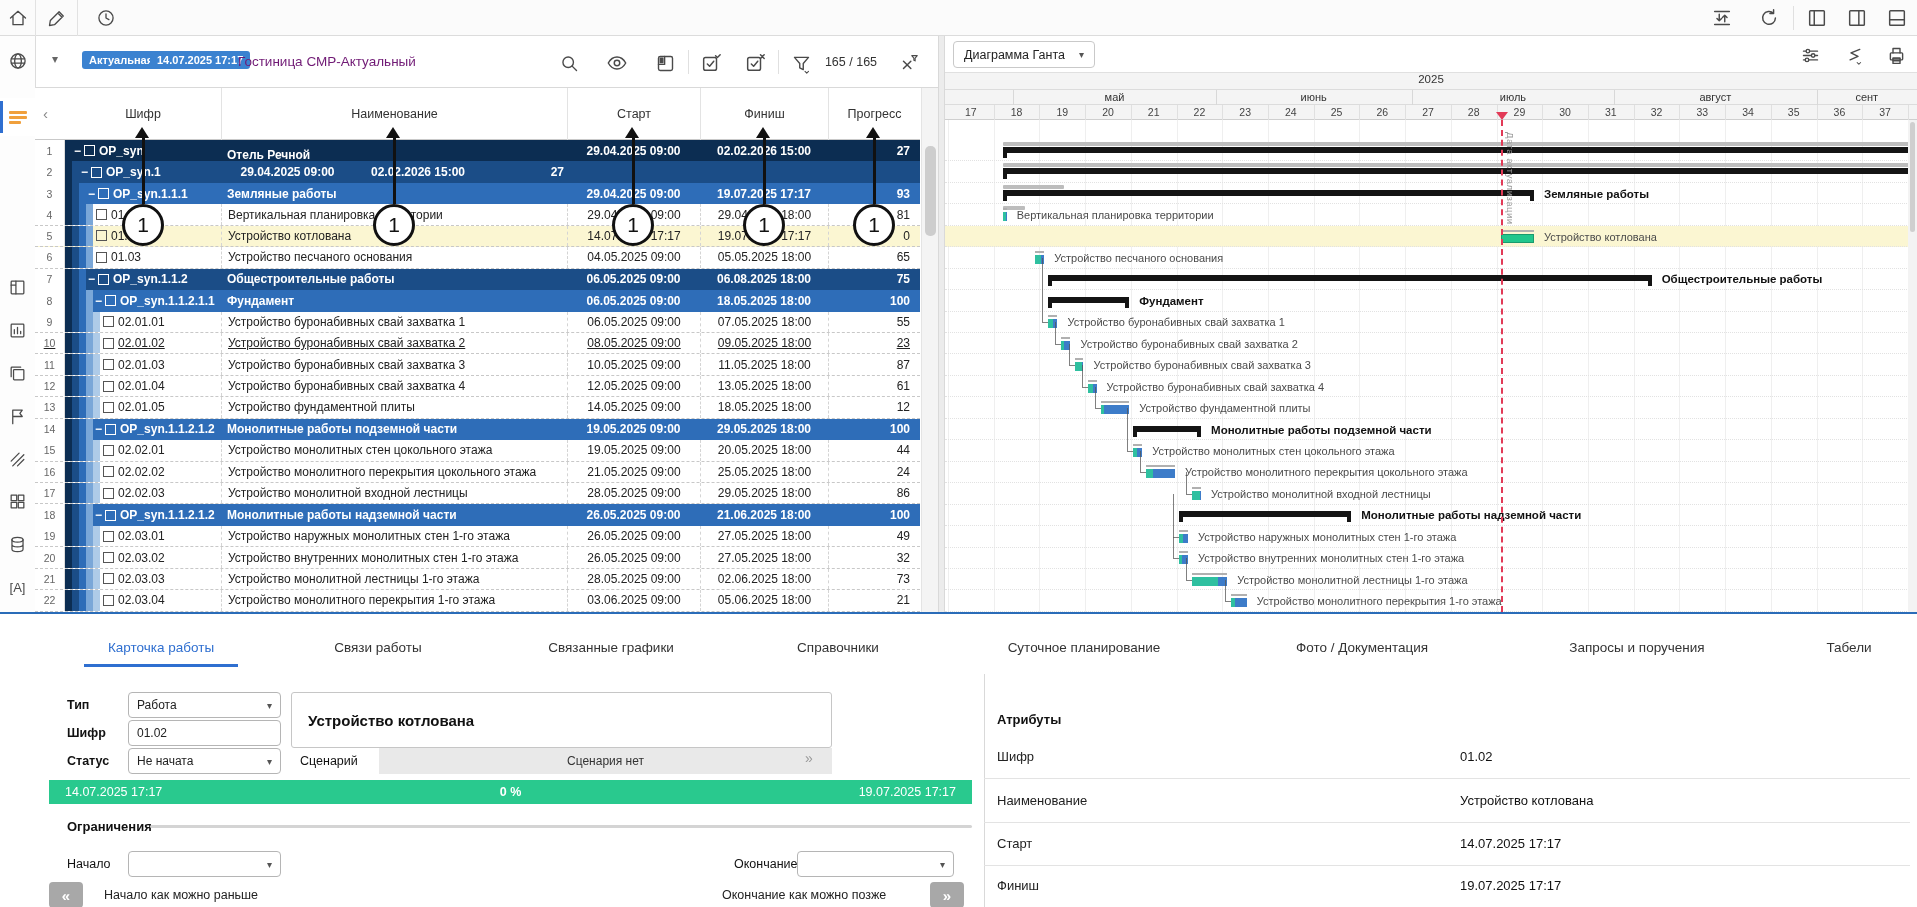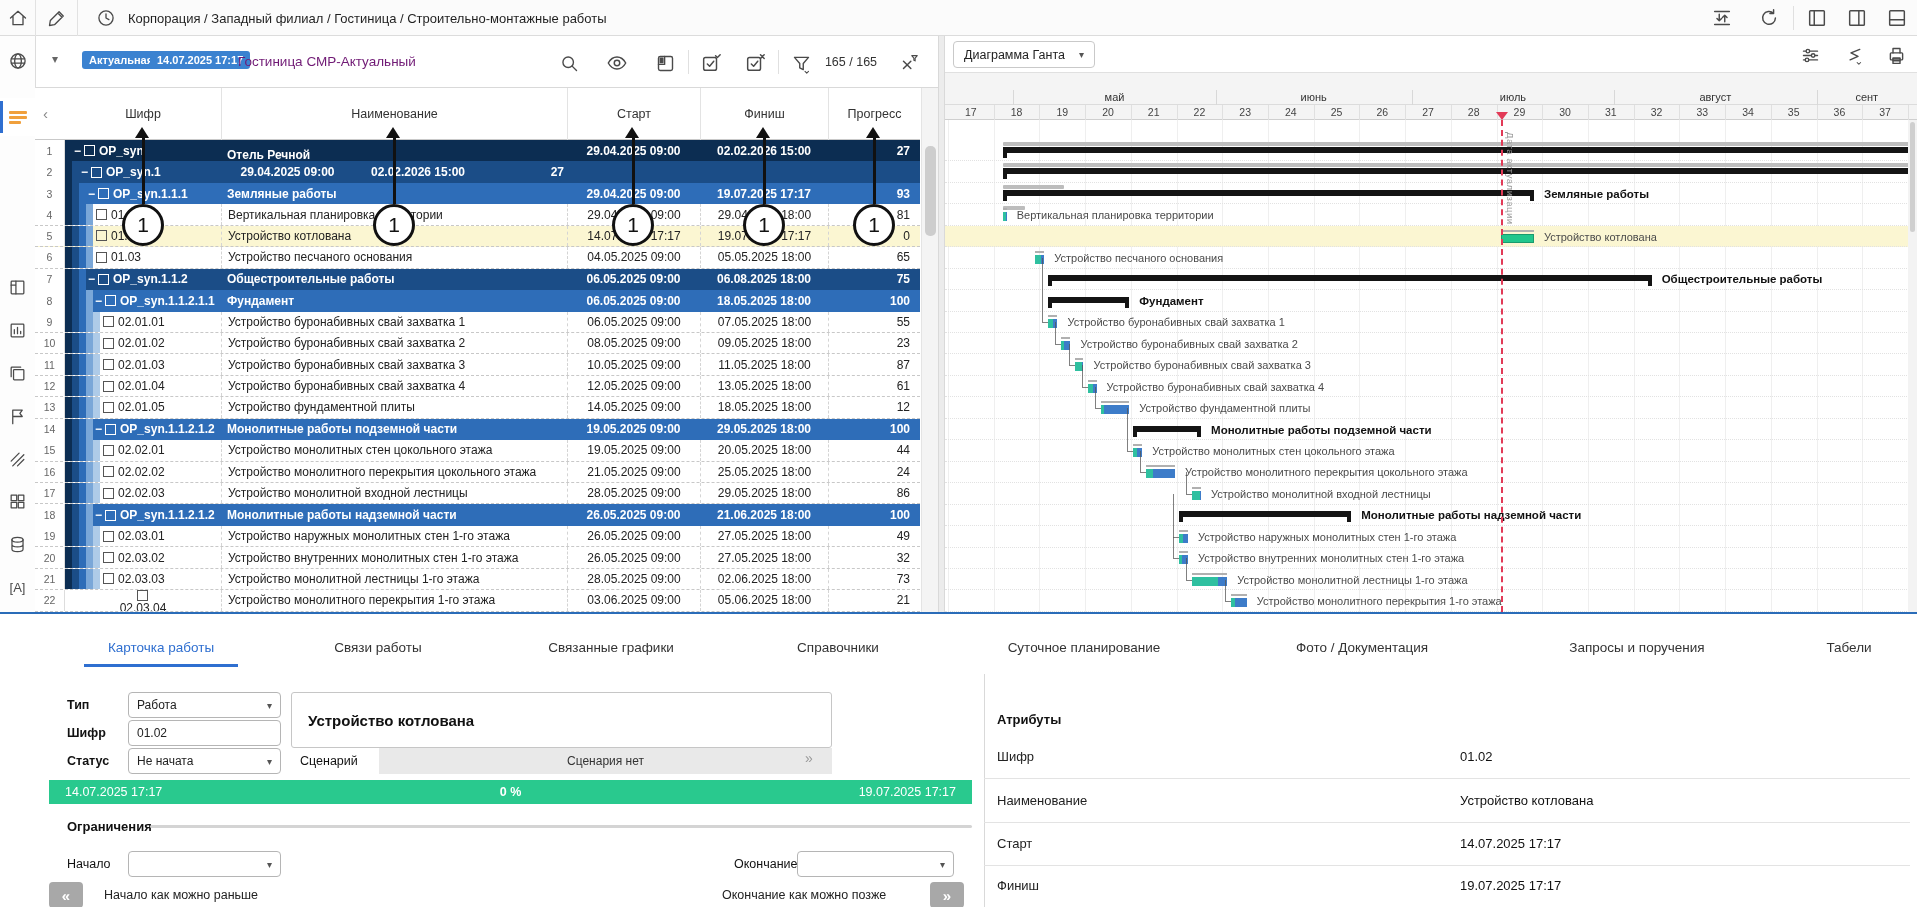--- a/index.html
+++ b/index.html
@@ -155,7 +155,6 @@
           <path d="M12 7 V12 L15.5 14"></path>
         </svg>
     </div>
-    <div id="breadcrumb">Корпорация / Западный филиал / Гостиница / Строительно-монтажные работы</div>
 
     <div class="tbr" style="left:1705px">
       <svg width="22" height="22" viewBox="0 0 24 24" class="ic">

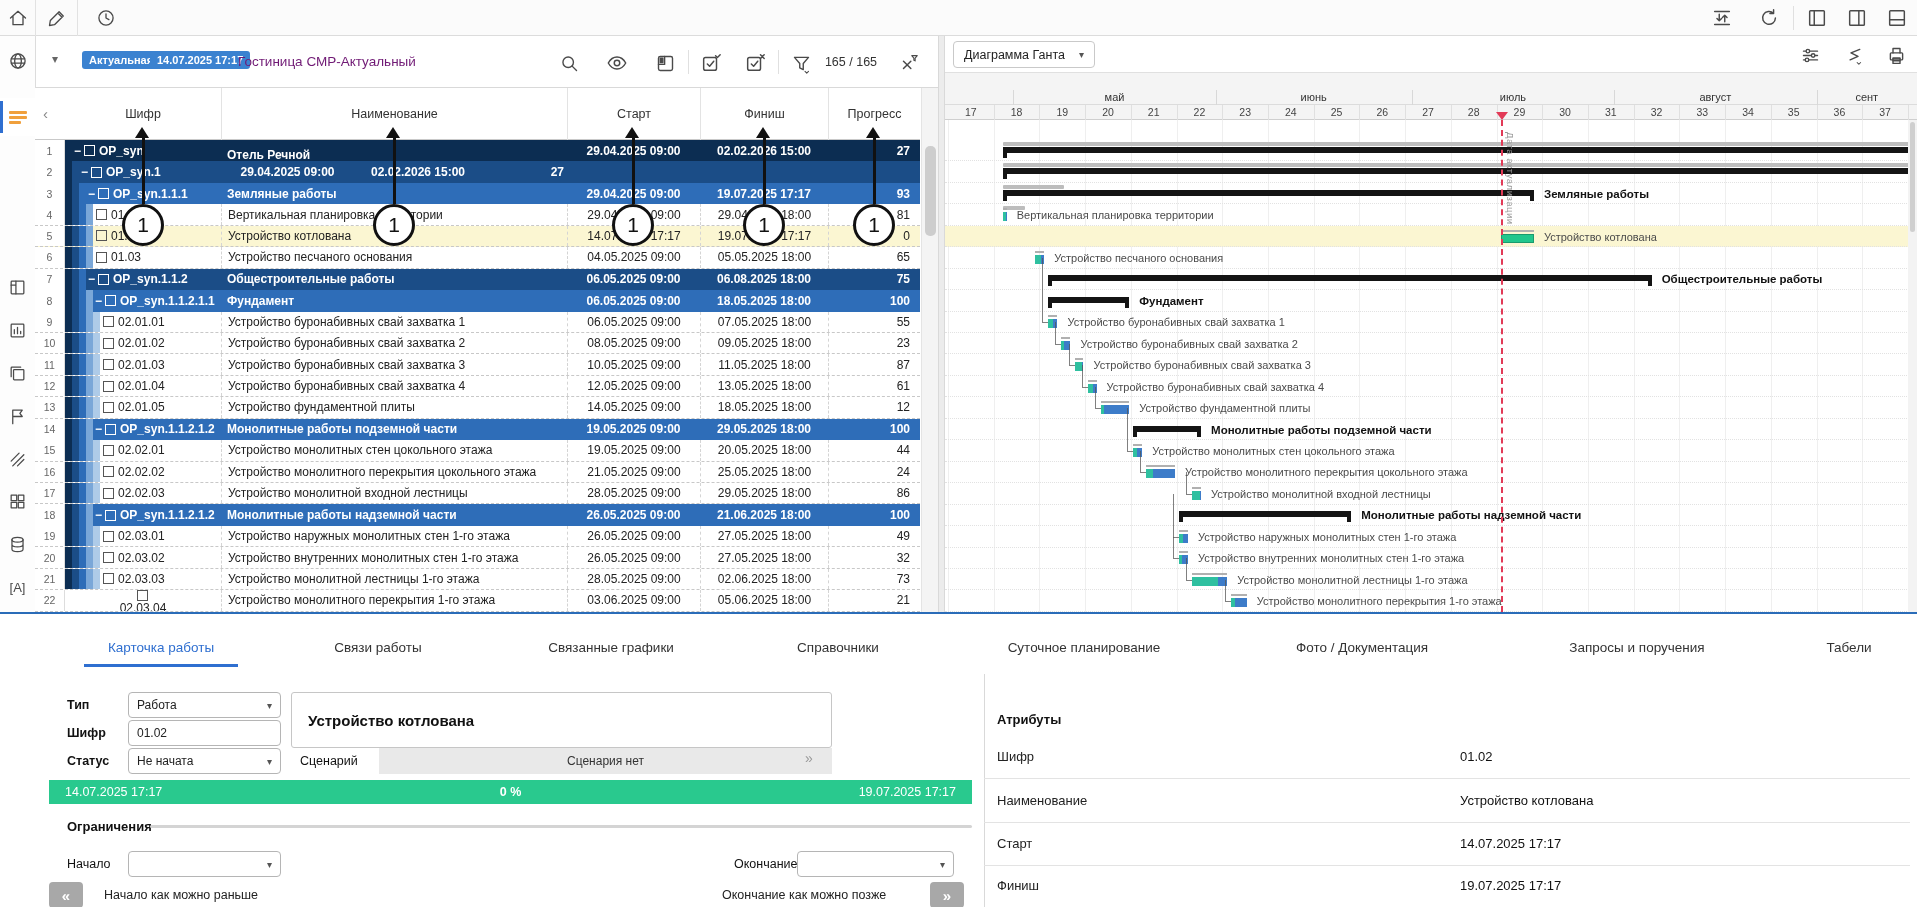--- a/index.html
+++ b/index.html
@@ -777,6 +777,7 @@
       </div>
     </div>
     <div id="ghead">
+      <div id="gyear">2025</div>
       <div id="gmonths">
           <div class="gm" style="left: 169.53px;">май</div>
           <div class="gm" style="left: 368.712px;">июнь</div>

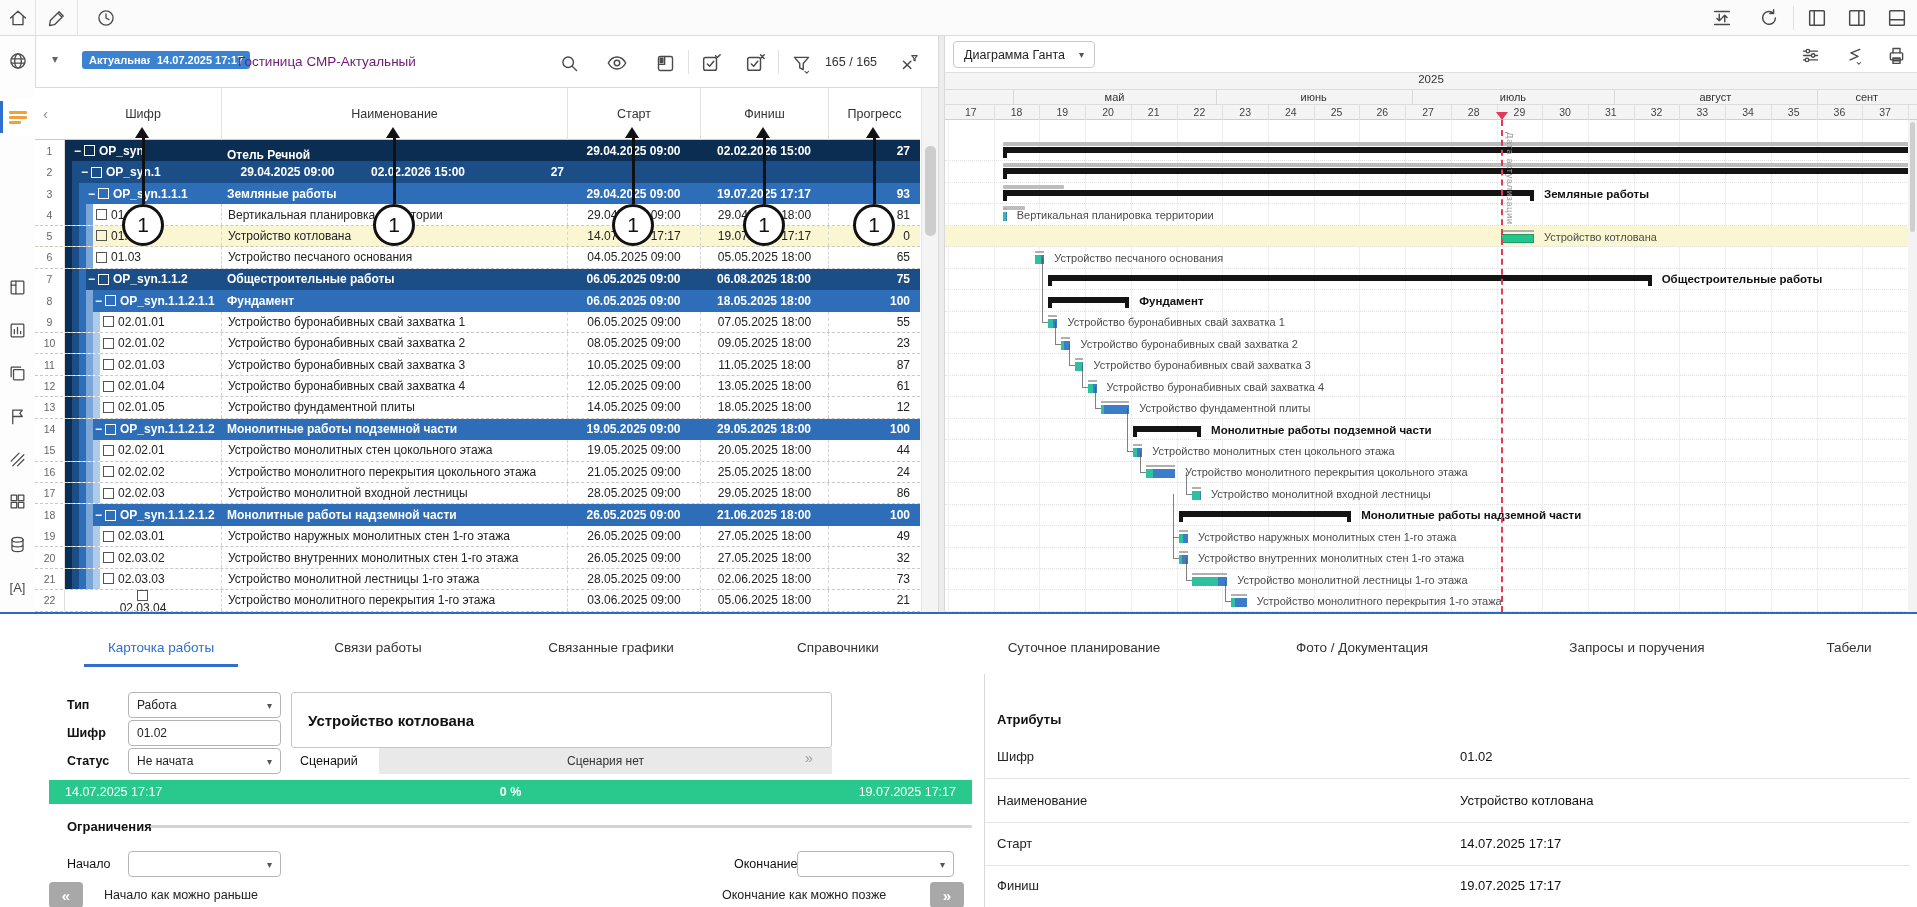--- a/index.html
+++ b/index.html
@@ -507,7 +507,7 @@
           <div class="cell cv" style="width: 128px; justify-content: center;">07.05.2025 18:00</div>
           <div class="cell cv" style="width: 92px; justify-content: flex-end; padding-right: 10px;">55</div>
         </div>
-        <div class="row leaf" style="height: 21.45px;">
+        <div class="row leaf" style="height: 21.45px; text-decoration: underline;">
           <div class="cell gut" style="width: 30px;">10</div>
           <div class="cell" style="width: 156px;">
             <div class="strips">

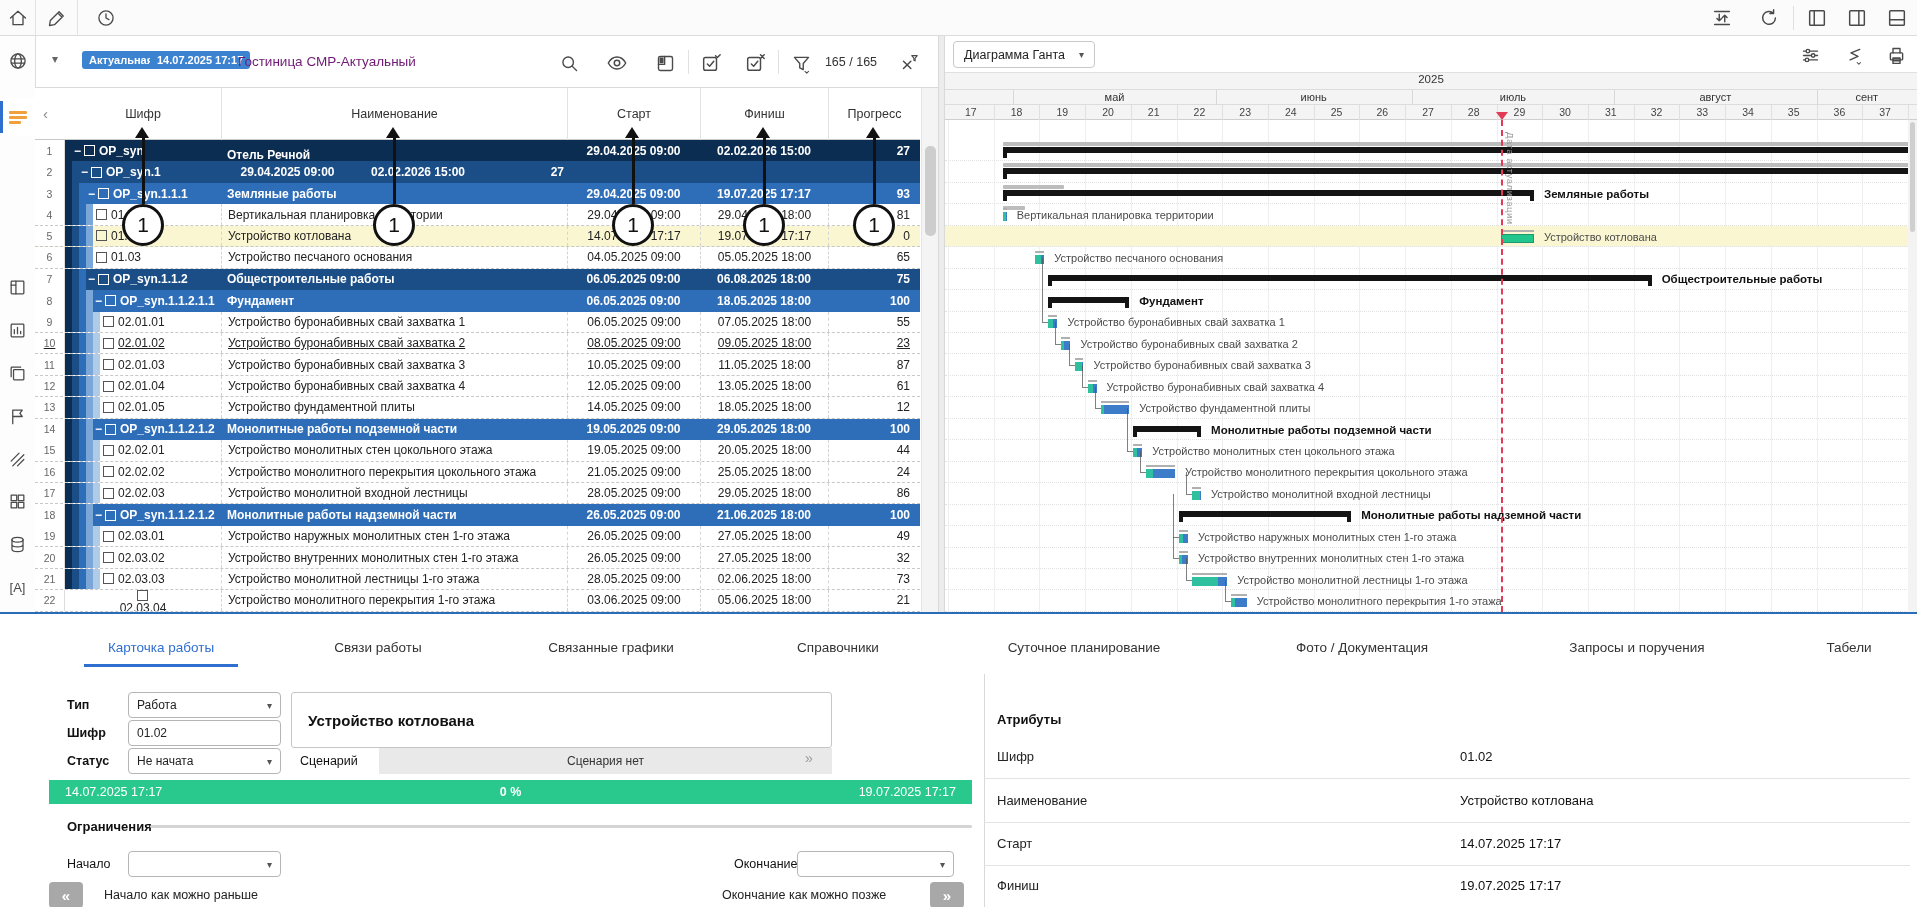--- a/index.html
+++ b/index.html
@@ -725,7 +725,7 @@
         </div>
         <div class="row leaf" style="height: 21.45px;">
           <div class="cell gut" style="width: 30px;">22</div>
-          <div class="cell" style="width: 156px; flex-direction: column;">
+          <div class="cell" style="width: 156px;">
             <div class="strips">
               <div class="strip" style="width: 7px; background: rgb(12, 45, 82);"></div>
               <div class="strip" style="width: 7px; background: rgb(27, 77, 135);"></div>

